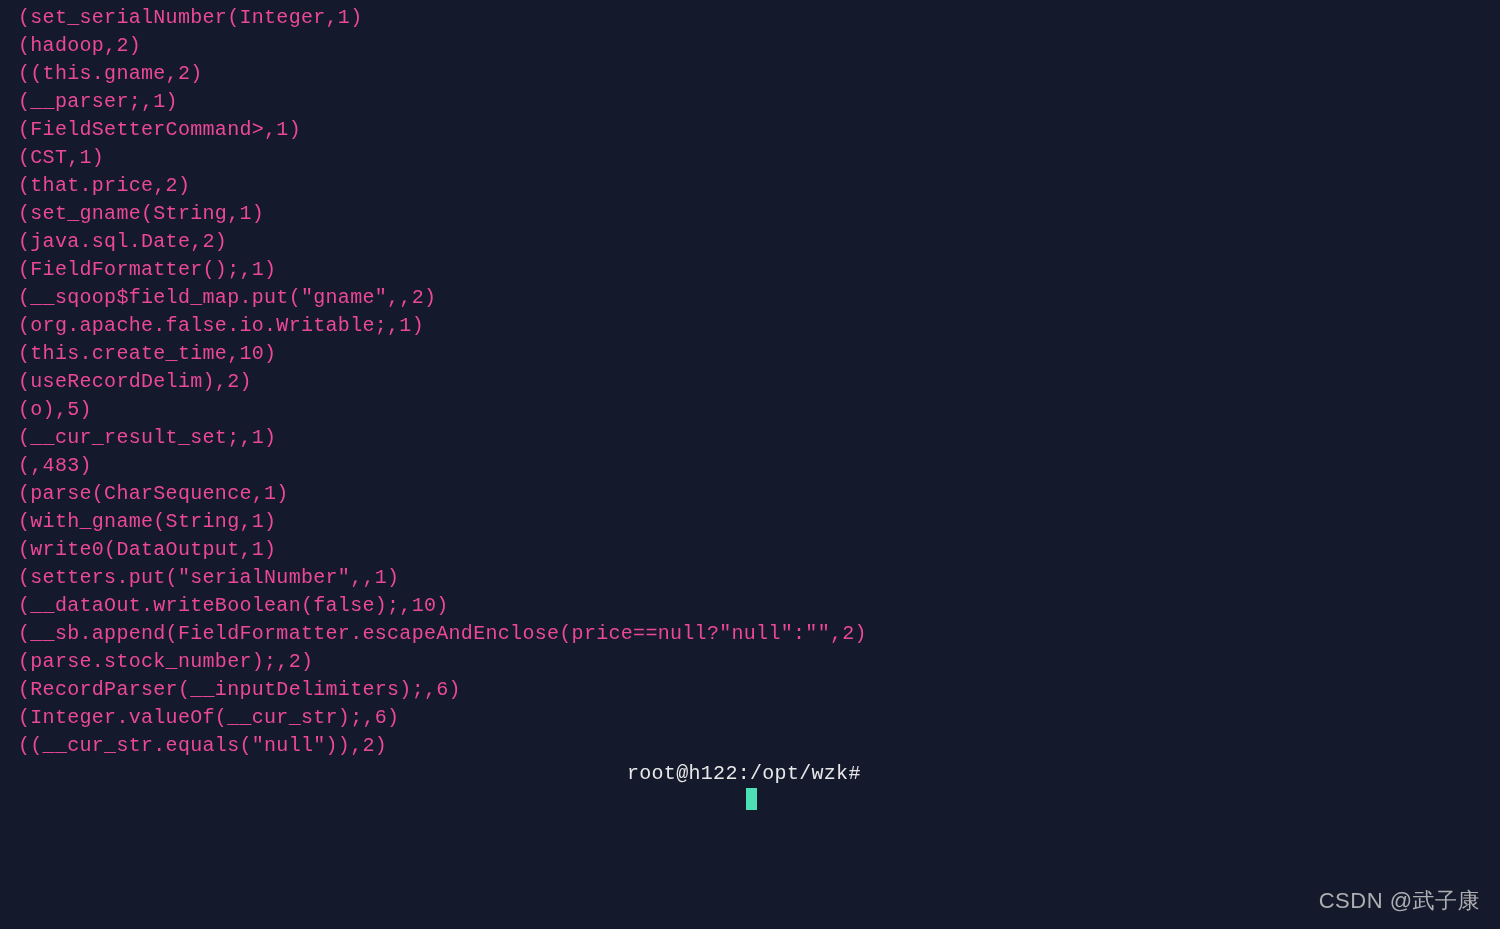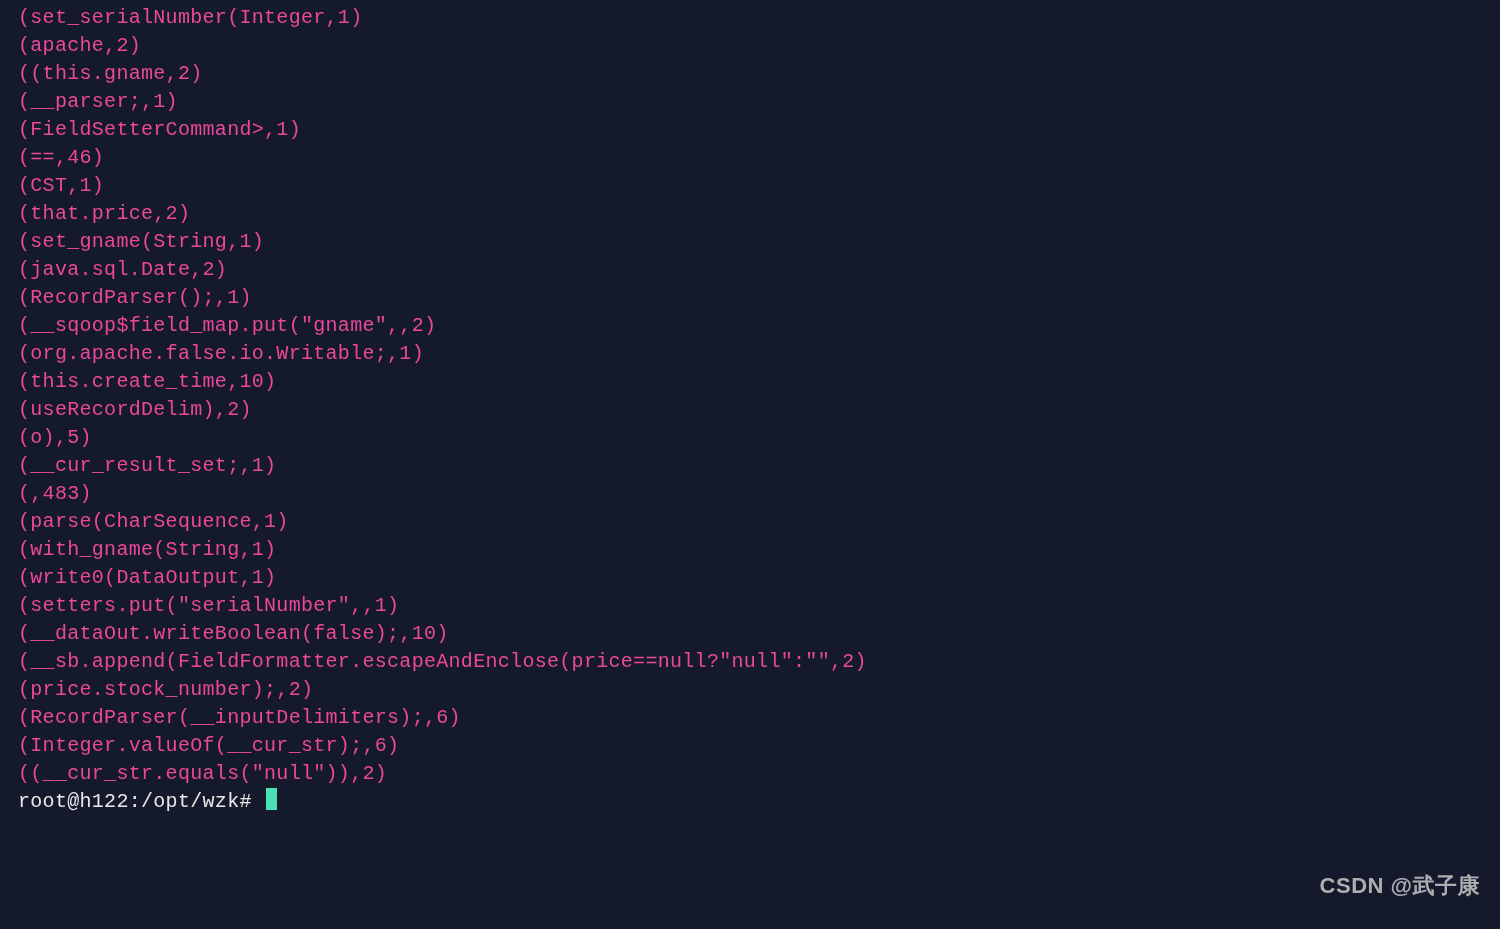--- a/index.html
+++ b/index.html
@@ -56,7 +56,7 @@
 
 <div id="terminal-output">
     <div class="terminal-line">(set_serialNumber(Integer,1)</div>
-    <div class="terminal-line">(apache,2)</div>
+    <div class="terminal-line">(hadoop,2)</div>
     <div class="terminal-line">((this.gname,2)</div>
     <div class="terminal-line">(__parser;,1)</div>
     <div class="terminal-line">(FieldSetterCommand&gt;,1)</div>

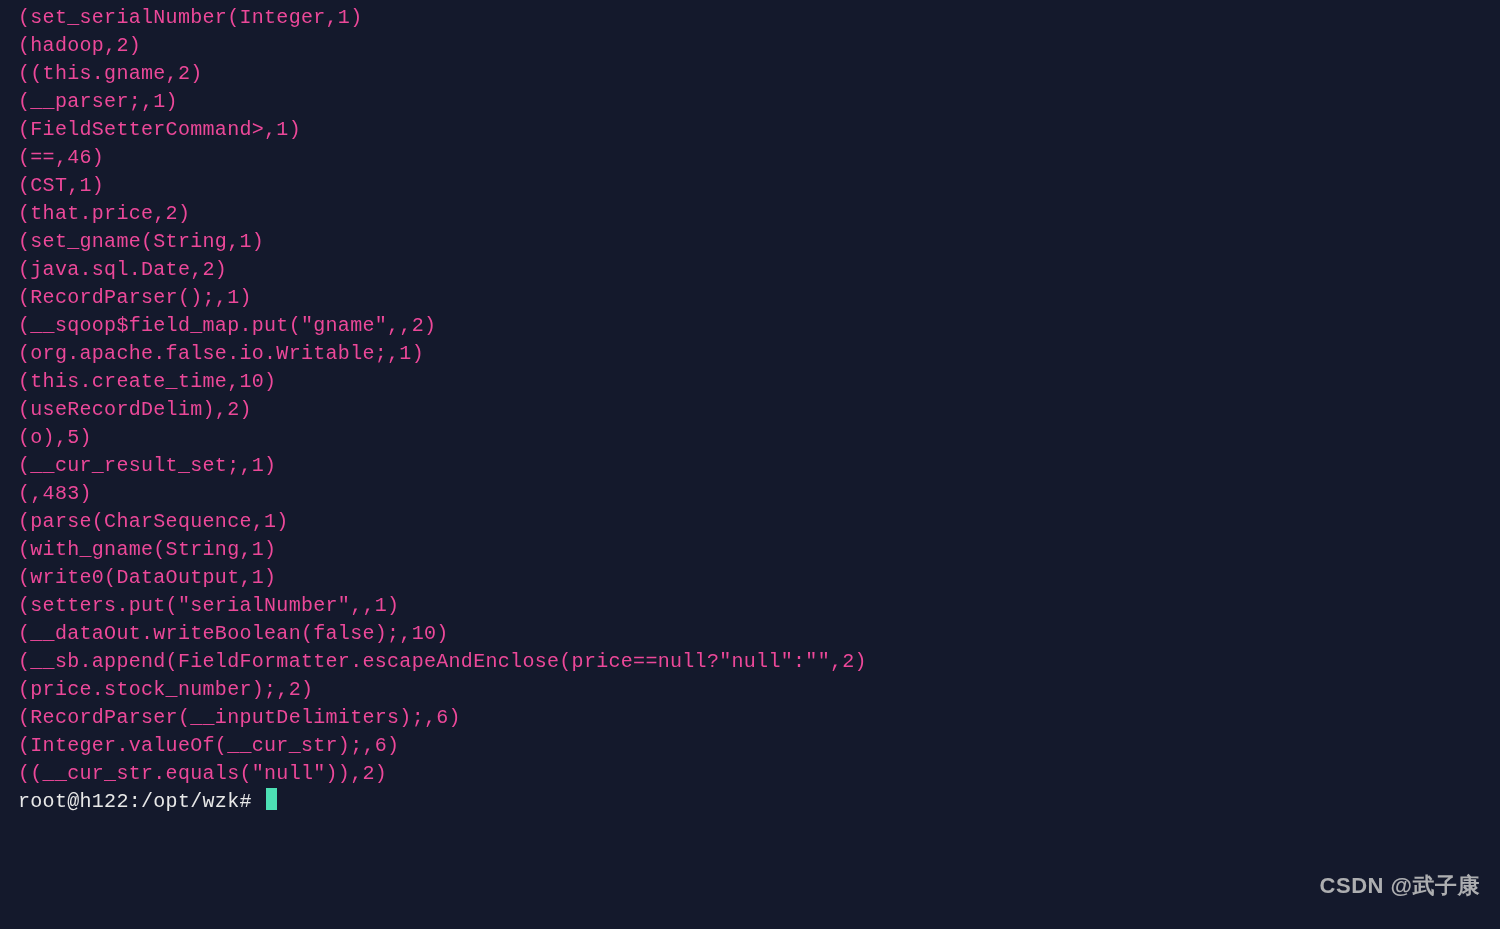--- a/index.html
+++ b/index.html
@@ -60,7 +60,6 @@
     <div class="terminal-line">((this.gname,2)</div>
     <div class="terminal-line">(__parser;,1)</div>
     <div class="terminal-line">(FieldSetterCommand&gt;,1)</div>
-    <div class="terminal-line">(==,46)</div>
     <div class="terminal-line">(CST,1)</div>
     <div class="terminal-line">(that.price,2)</div>
     <div class="terminal-line">(set_gname(String,1)</div>

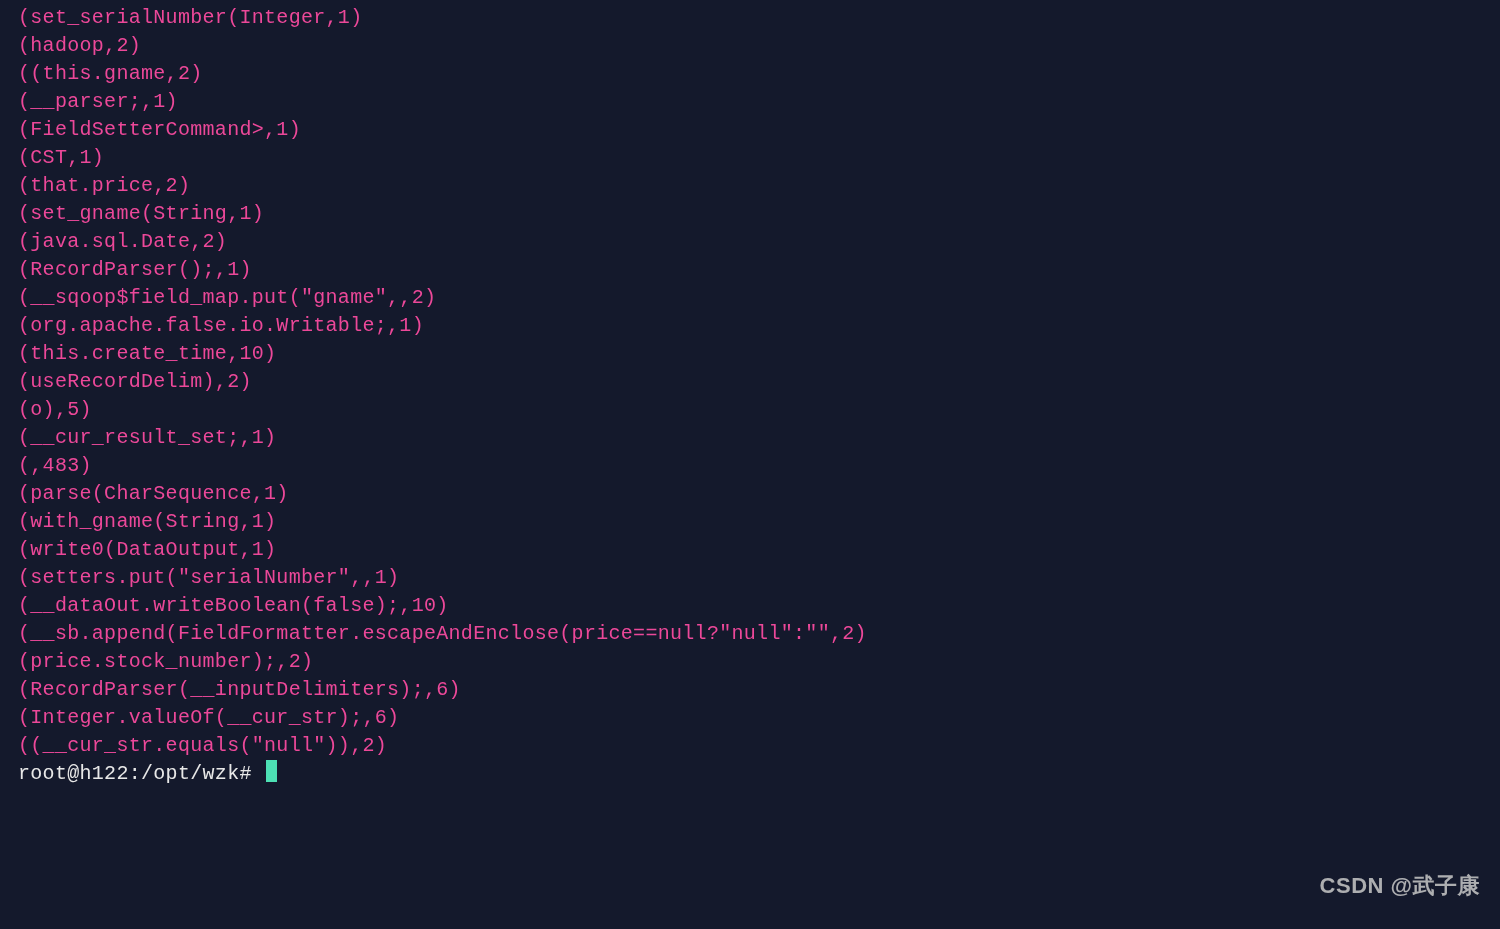--- a/index.html
+++ b/index.html
@@ -64,7 +64,7 @@
     <div class="terminal-line">(that.price,2)</div>
     <div class="terminal-line">(set_gname(String,1)</div>
     <div class="terminal-line">(java.sql.Date,2)</div>
-    <div class="terminal-line">(RecordParser();,1)</div>
+    <div class="terminal-line">(FieldFormatter();,1)</div>
     <div class="terminal-line">(__sqoop$field_map.put("gname",,2)</div>
     <div class="terminal-line">(org.apache.false.io.Writable;,1)</div>
     <div class="terminal-line">(this.create_time,10)</div>

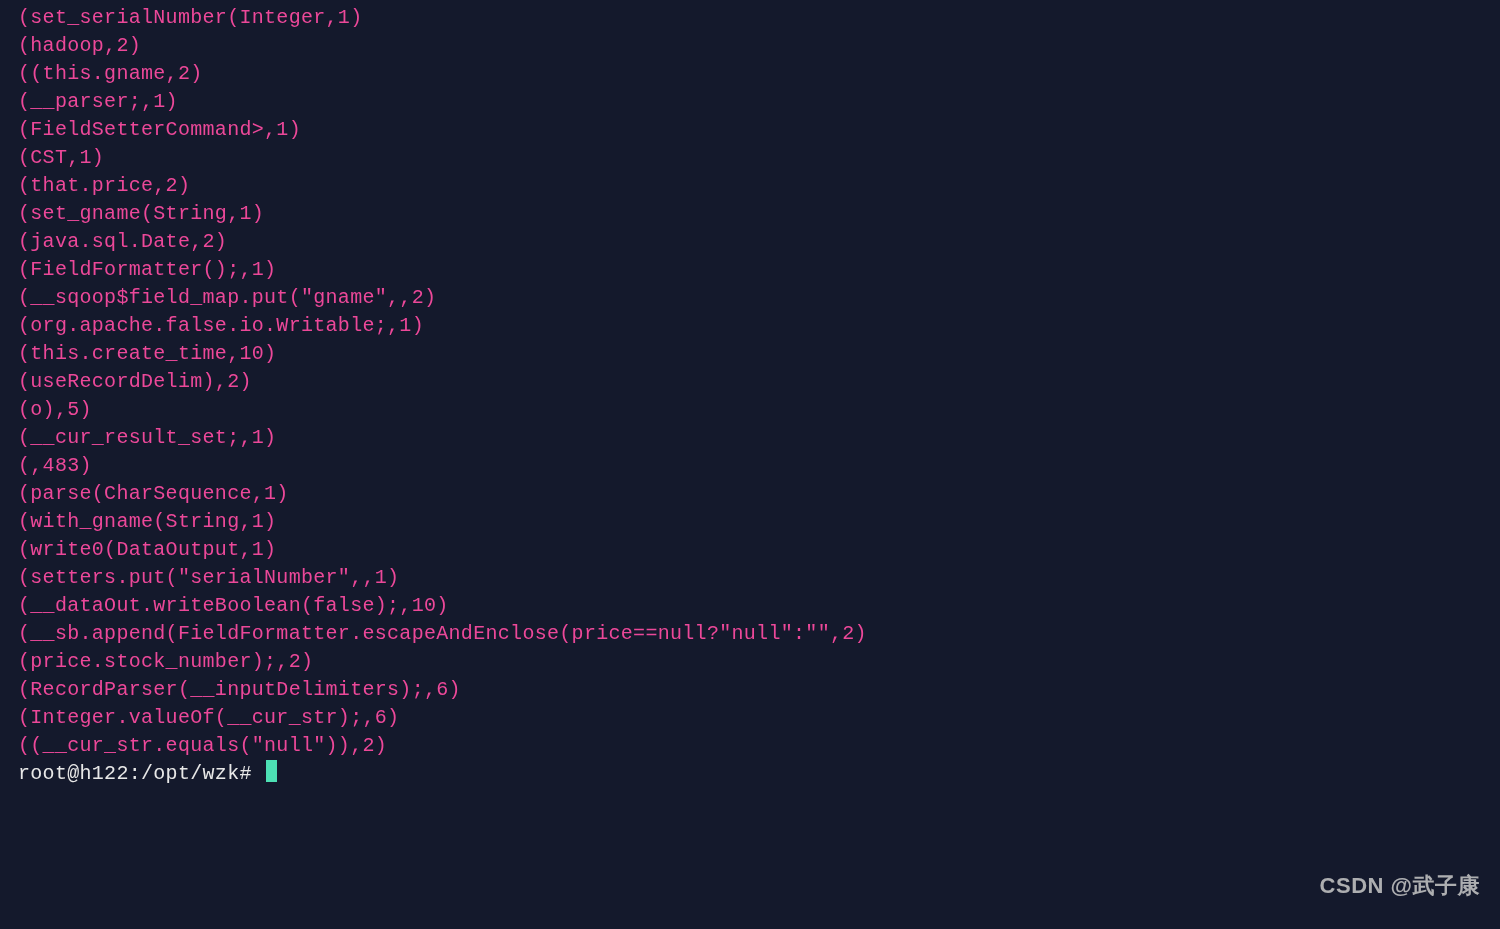--- a/index.html
+++ b/index.html
@@ -78,7 +78,7 @@
     <div class="terminal-line">(setters.put("serialNumber",,1)</div>
     <div class="terminal-line">(__dataOut.writeBoolean(false);,10)</div>
     <div class="terminal-line">(__sb.append(FieldFormatter.escapeAndEnclose(price==null?"null":"",2)</div>
-    <div class="terminal-line">(price.stock_number);,2)</div>
+    <div class="terminal-line">(parse.stock_number);,2)</div>
     <div class="terminal-line">(RecordParser(__inputDelimiters);,6)</div>
     <div class="terminal-line">(Integer.valueOf(__cur_str);,6)</div>
     <div class="terminal-line">((__cur_str.equals("null")),2)</div>

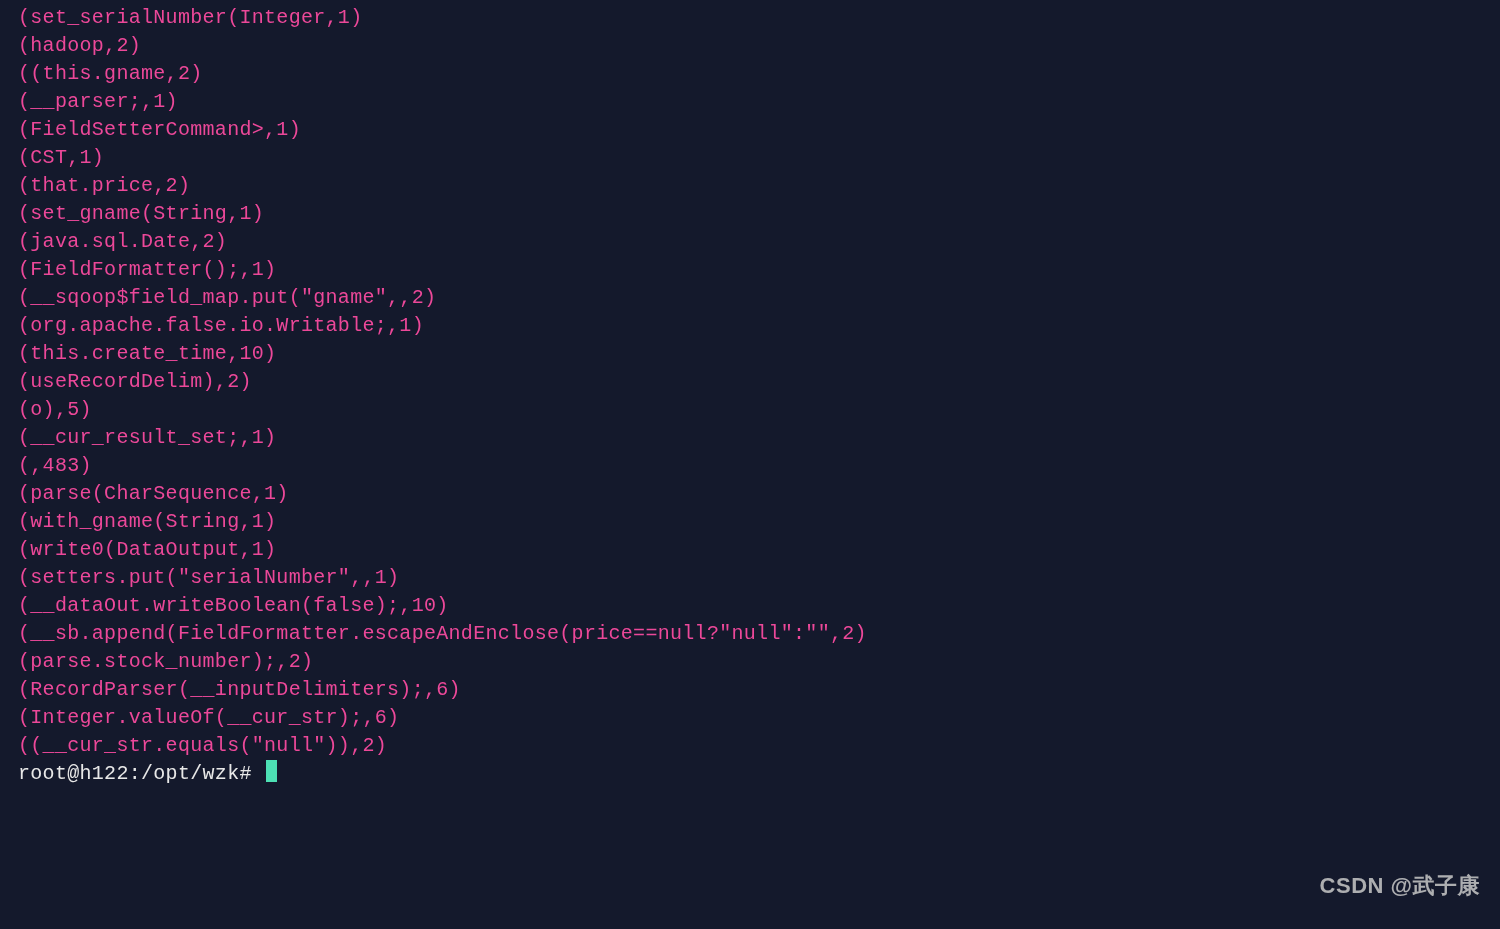--- a/index.html
+++ b/index.html
@@ -29,7 +29,8 @@
       color: #e8e8e8;
       letter-spacing: 0.3px;
       display: flex;
-      align-items: flex-start;
+      align-items: center;
+      flex-direction: column;
     }
     .cursor {
       display: inline-block;

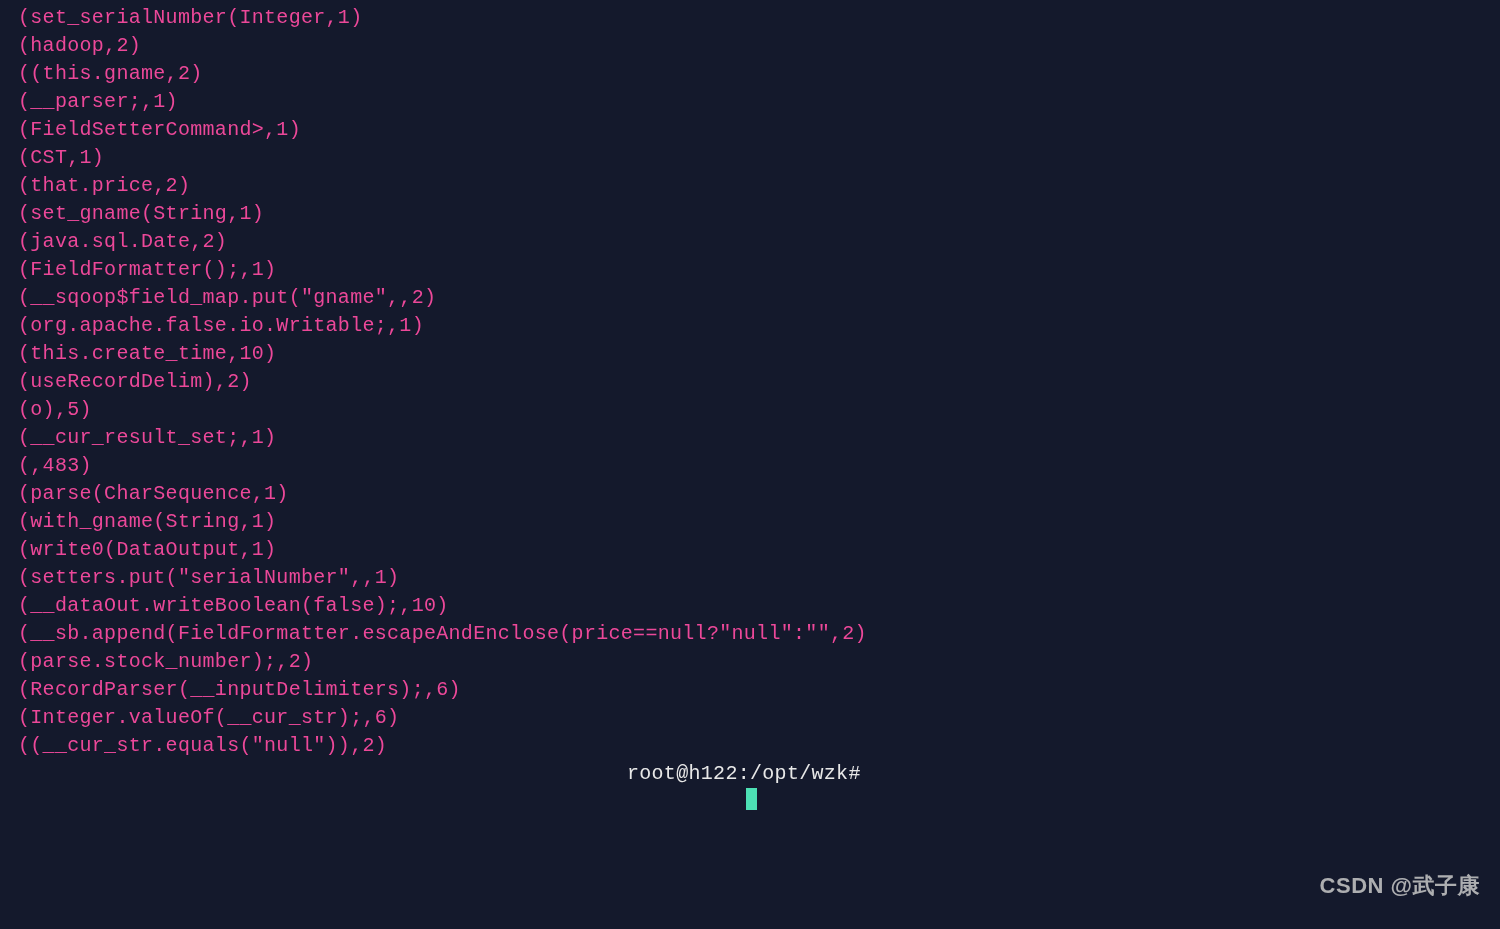--- a/index.html
+++ b/index.html
@@ -42,14 +42,13 @@
     }
     .watermark {
       position: absolute;
-      bottom: 27px;
+      bottom: 12px;
       right: 20px;
       color: #c8c8c8;
       font-family: Arial, "Microsoft YaHei", sans-serif;
       font-size: 22px;
       opacity: 0.85;
       letter-spacing: 0.5px;
-      font-weight: bold;
     }
   </style>
 </head>

